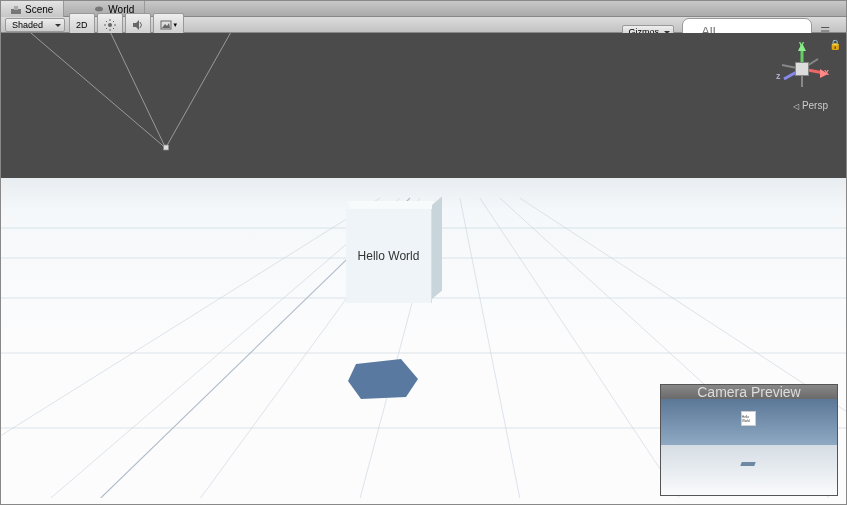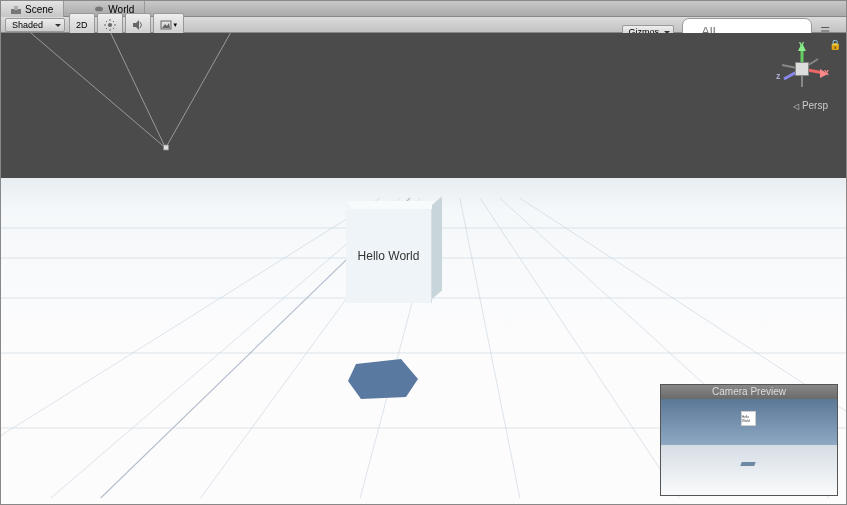--- a/index.html
+++ b/index.html
@@ -273,7 +273,7 @@
       height: 14px;
       background: linear-gradient(#888, #6a6a6a);
       color: #ddd;
-      font-size: 10px;
+      font-size: 14px;
       text-align: center;
       line-height: 14px;
     }

